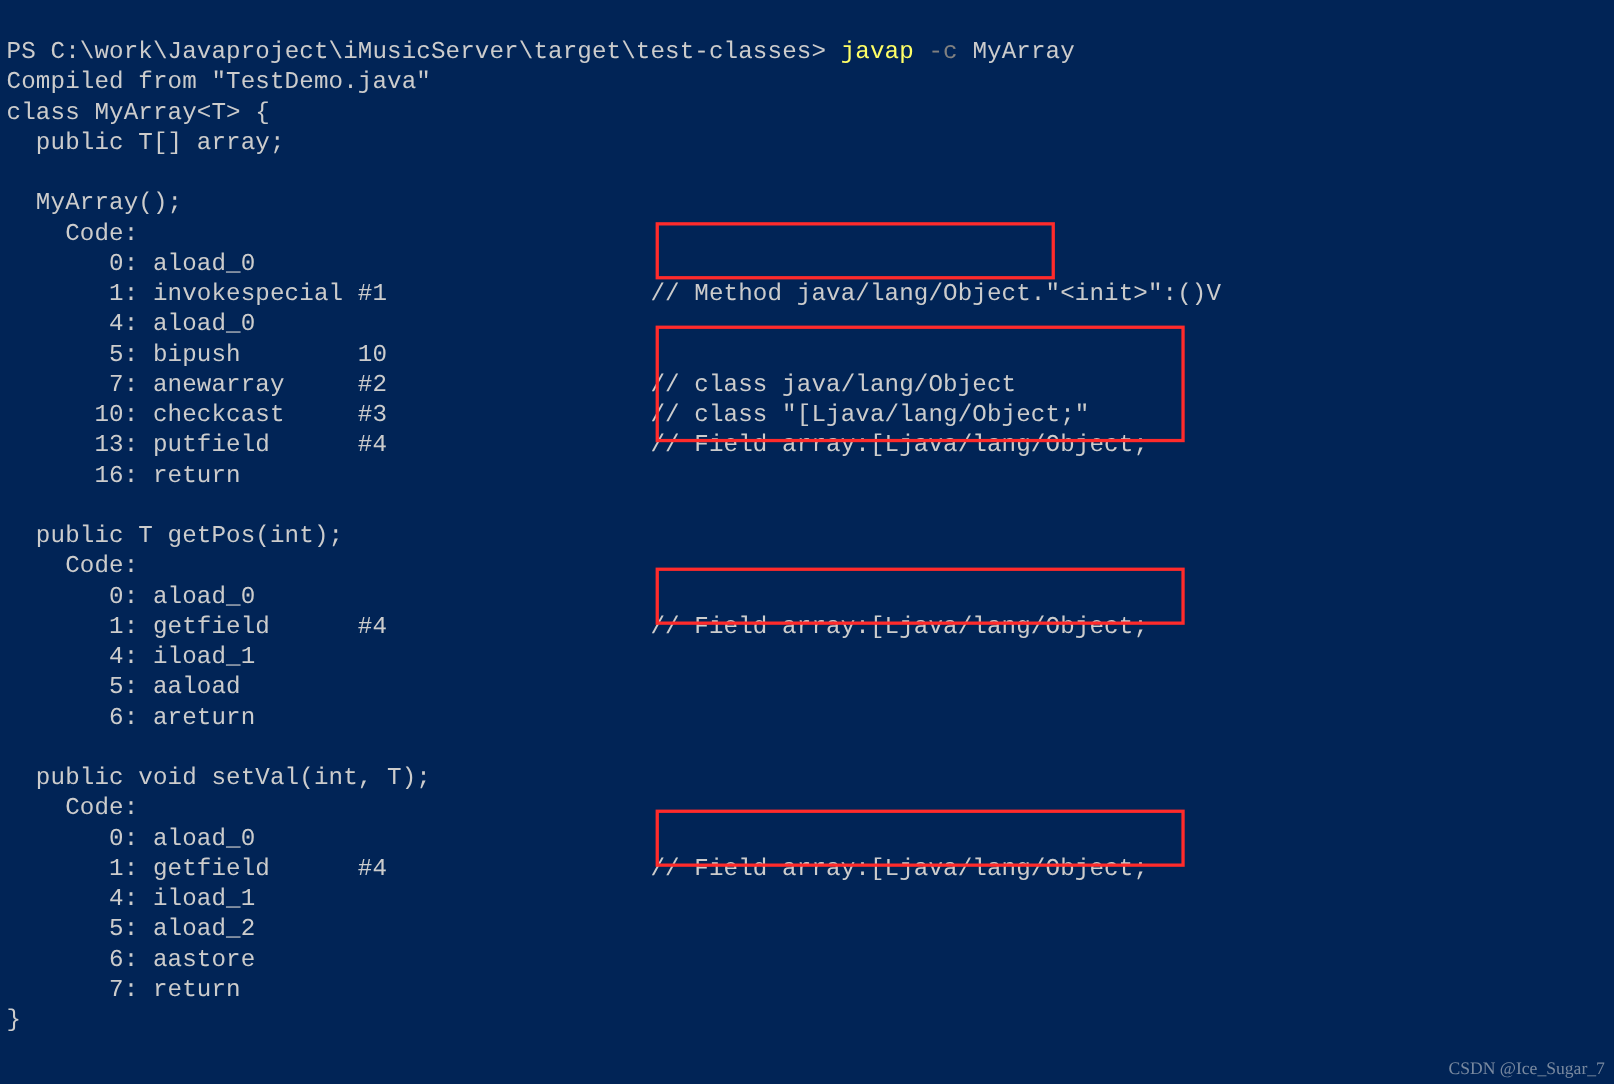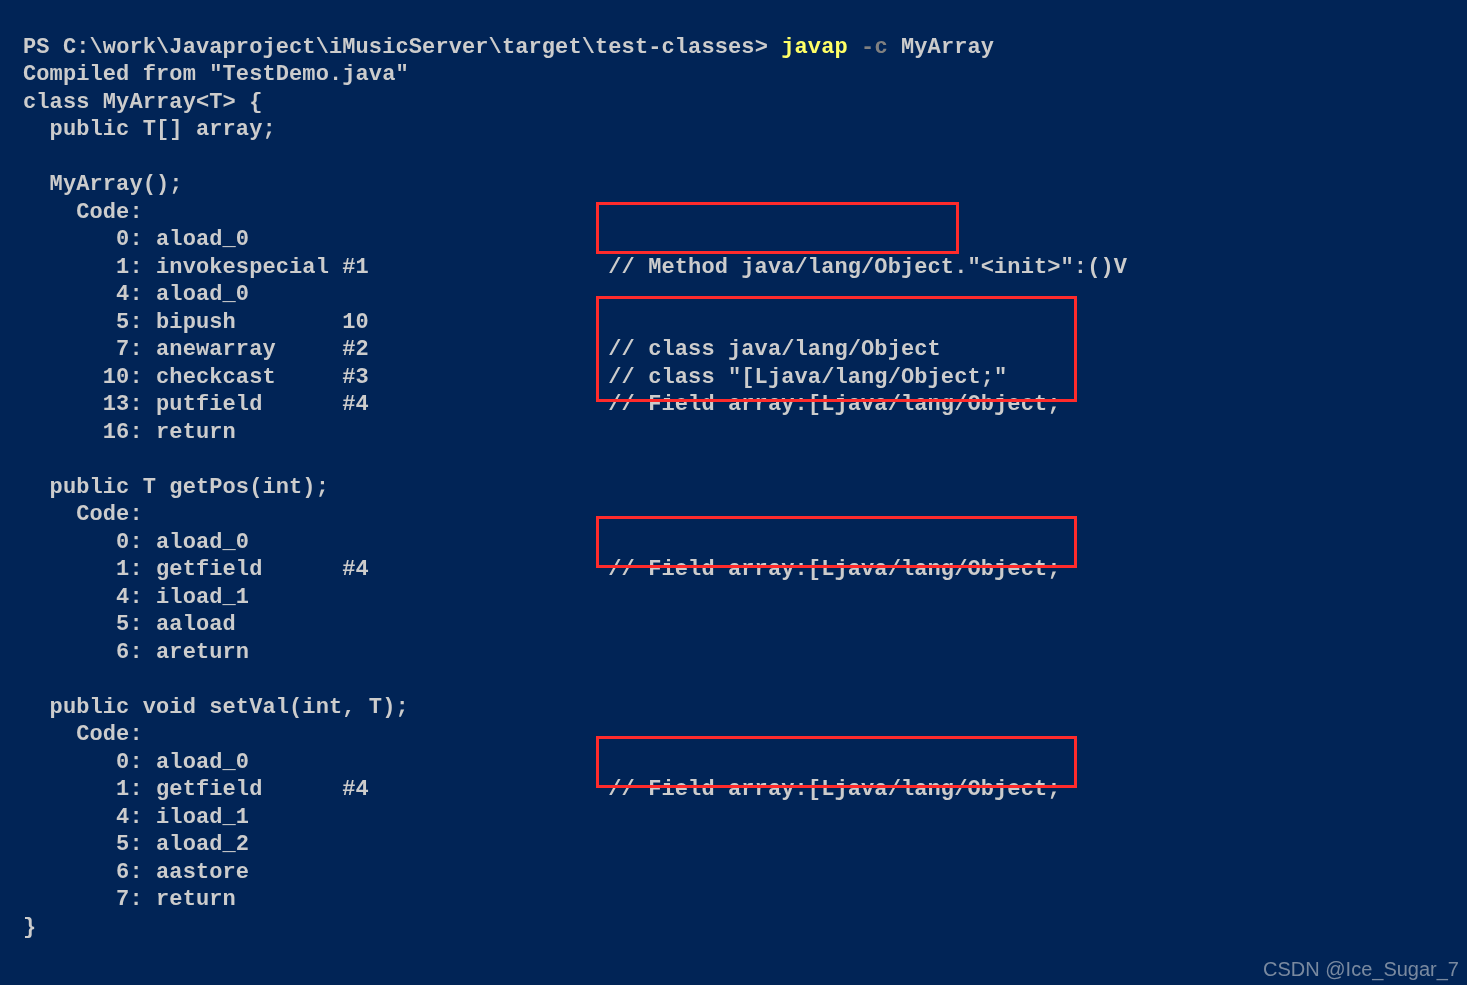--- a/index.html
+++ b/index.html
@@ -15,11 +15,10 @@
   }
   .terminal {
     position: relative;
-    padding: 6px 23px;
+    padding: 6px 6px;
     line-height: 27.5px;
     white-space: pre;
     letter-spacing: 0.1px;
-    font-weight: bold;
   }
   .prompt { color: #cccccc; }
   .cmd    { color: #ffff66; }

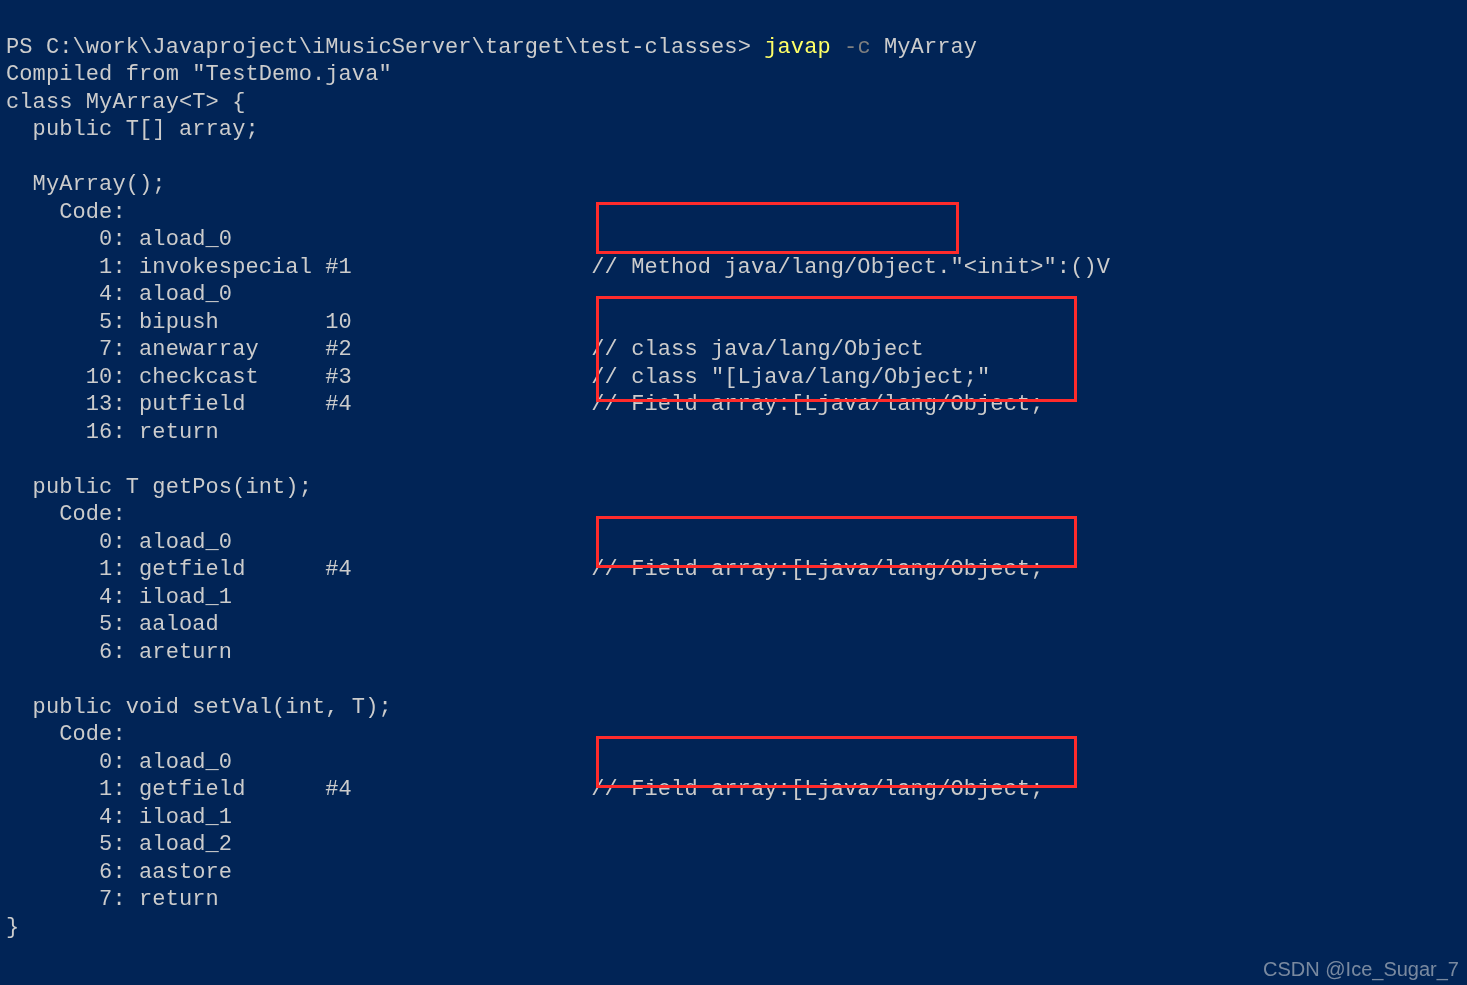--- a/index.html
+++ b/index.html
@@ -35,9 +35,9 @@
     position: absolute;
     right: 8px;
     bottom: 4px;
-    font-size: 20px;
+    font-size: 16px;
     color: rgba(220,220,220,0.55);
-    font-family: Liberation Sans, sans-serif;
+    font-family: Liberation Serif, serif;
   }
 </style>
 </head>

